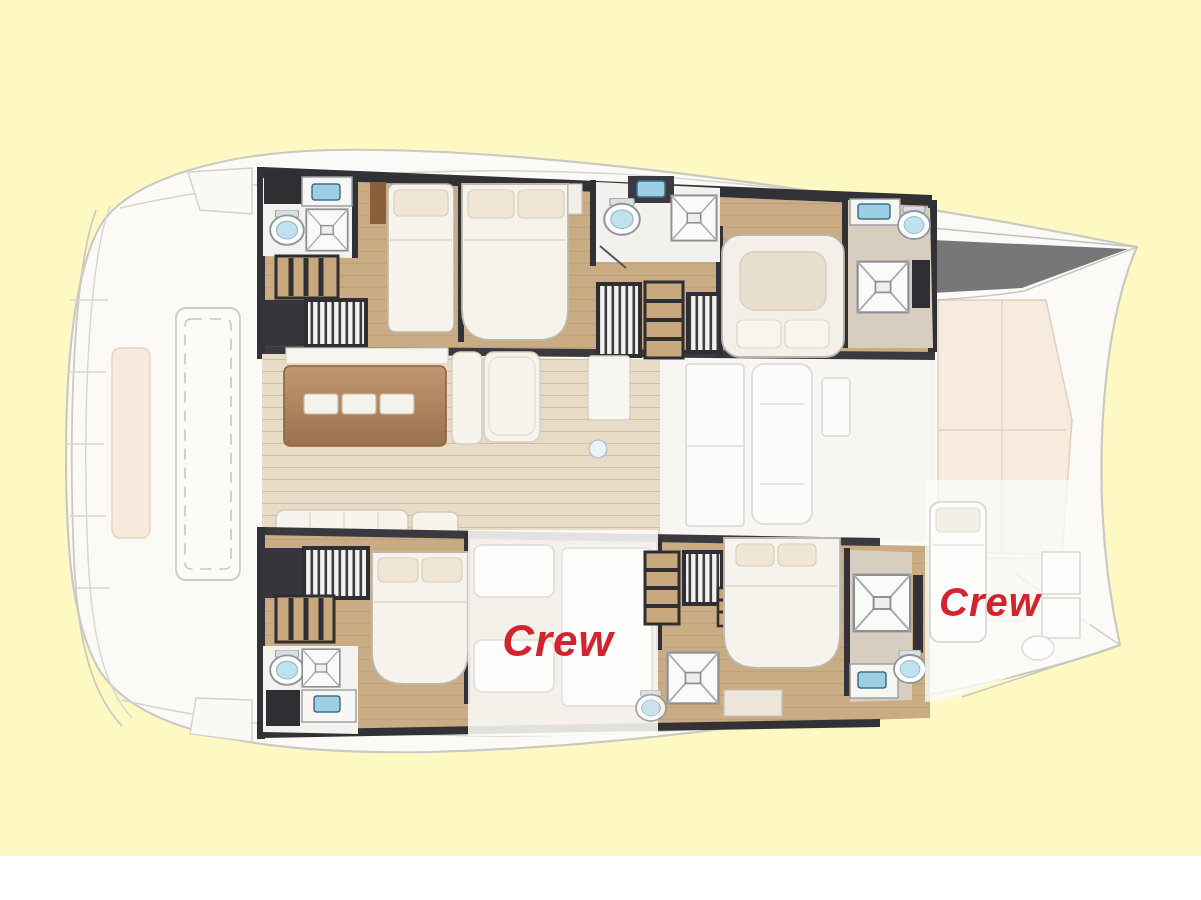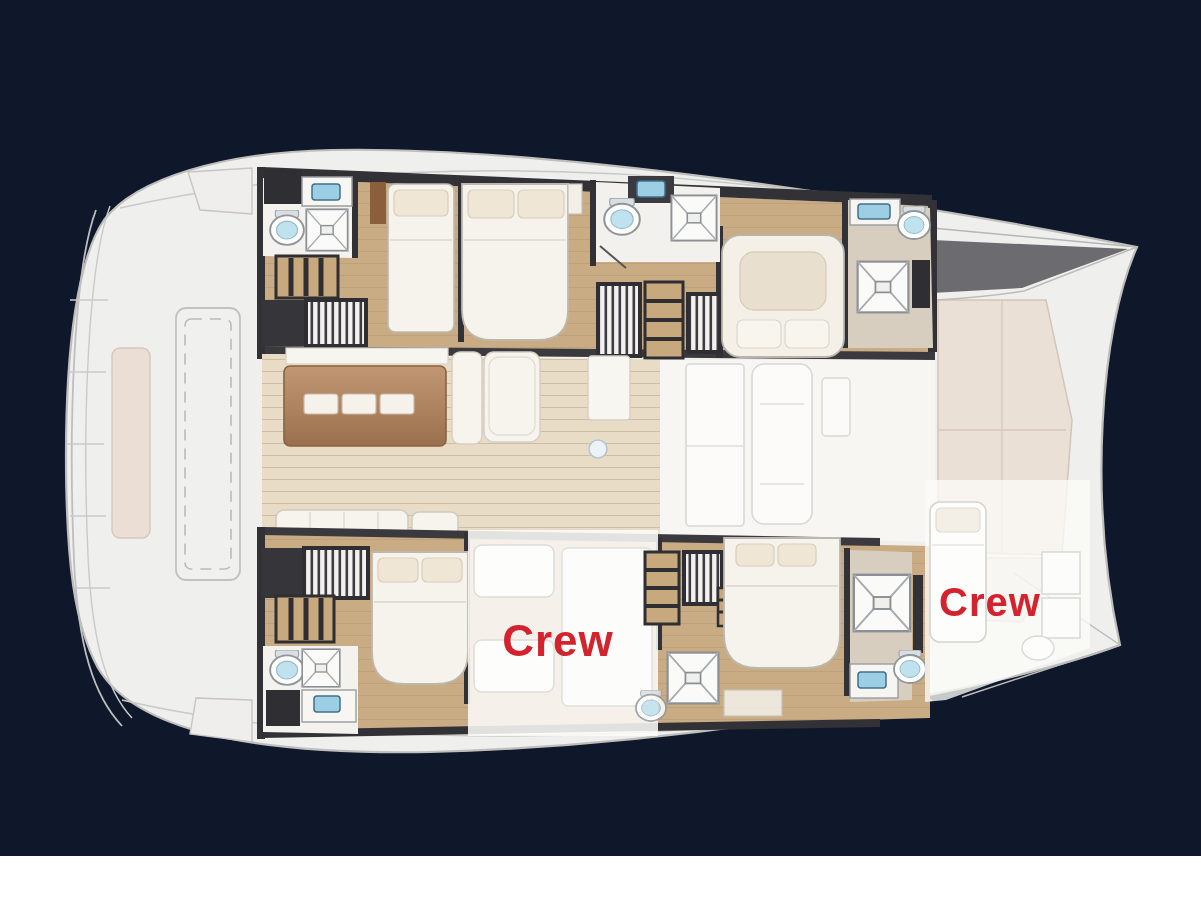--- a/index.html
+++ b/index.html
@@ -3,8 +3,8 @@
 <meta charset="utf-8">
 <style>
   html,body{margin:0;padding:0;background:#ffffff;}
-  .canvas{position:relative;width:1201px;height:856px;background:#0f172a;overflow:hidden;
-          font-family:"Liberation Sans", sans-serif;}
+  .canvas{position:relative;width:1201px;height:856px;background:#fef9c3;overflow:hidden;
+          font-family:"Liberation Sans", sans-serif;font-style:italic;}
   .plan-svg{position:absolute;left:0;top:0;}
   .crew-label{position:absolute;transform:translate(-50%,-50%);color:#D2232E;
               font-weight:700;letter-spacing:1px;line-height:1;}

